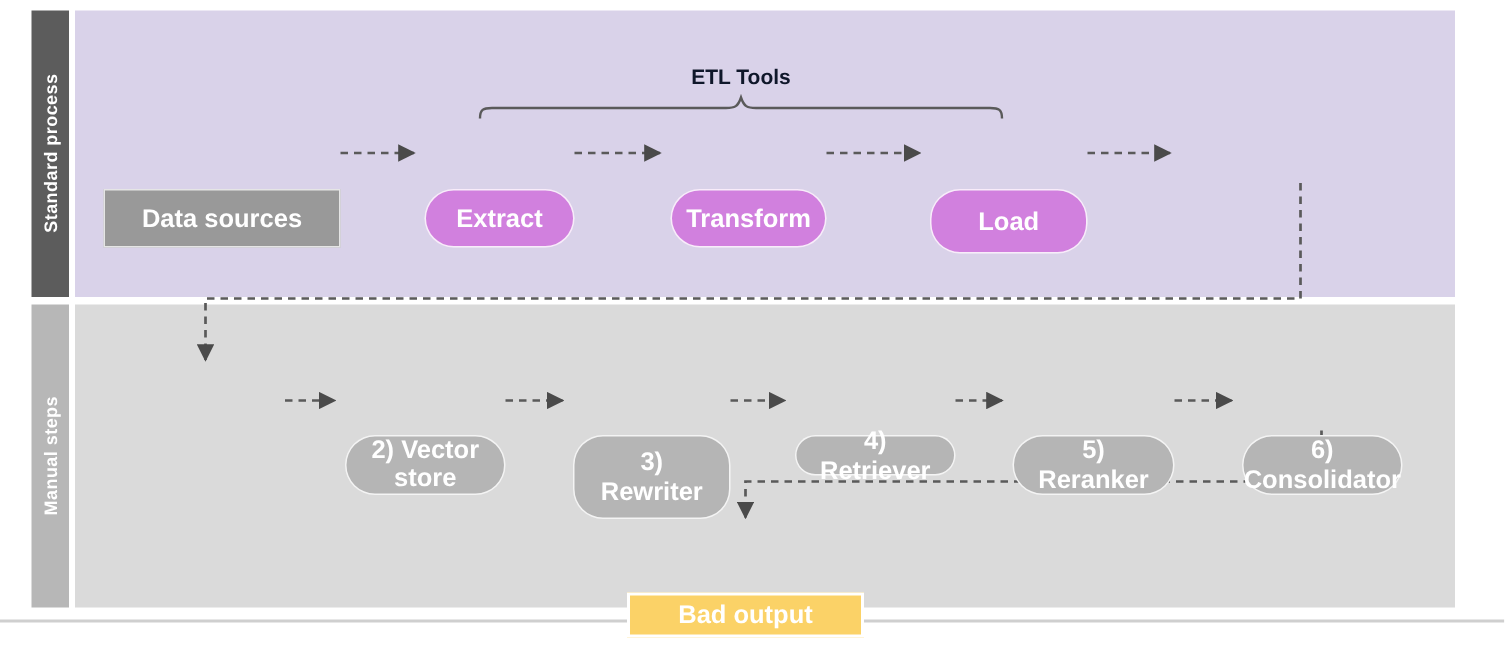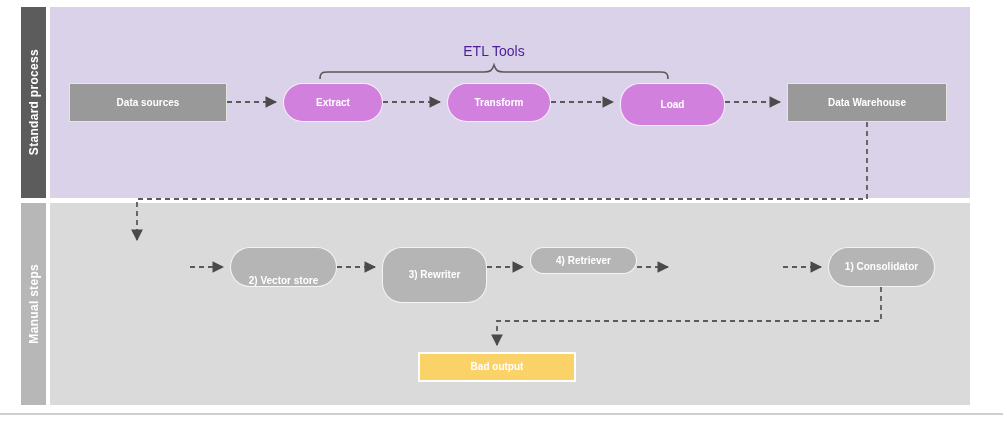--- a/index.html
+++ b/index.html
@@ -43,7 +43,7 @@
   .n-bad-output{left:418px;top:352px;width:158px;height:30px;}
   .etl-label{
     position:absolute;left:414px;top:43px;width:160px;z-index:3;
-    text-align:center;color:#4c1d95;font-weight:normal;font-size:14px;
+    text-align:center;color:#0f172a;font-weight:bold;font-size:14px;
   }
 </style>
 </head>

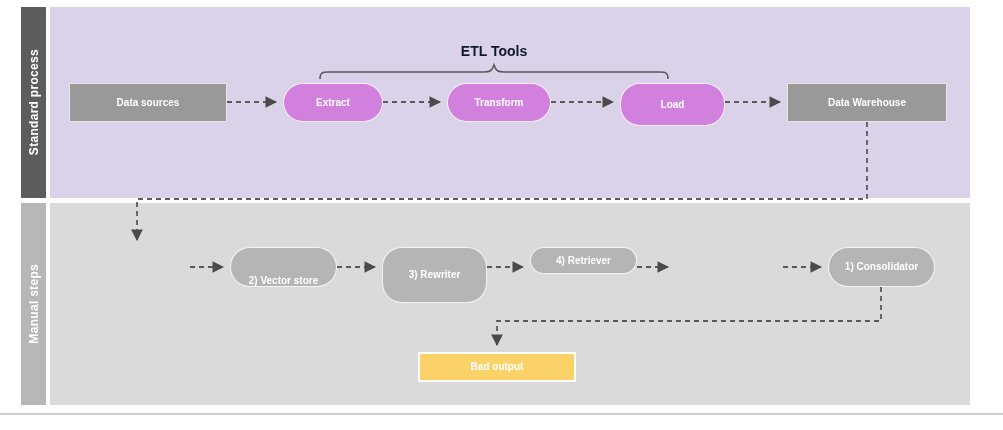--- a/index.html
+++ b/index.html
@@ -22,8 +22,8 @@
   .connector-layer{position:absolute;left:0;top:0;width:1003px;height:430px;z-index:2;}
   .node{
     position:absolute;z-index:3;display:flex;align-items:center;justify-content:center;
-    color:#ffffff;font-weight:bold;font-size:10px;text-align:center;line-height:1.15;
-    box-sizing:border-box;padding:0 10px;
+    color:#ffffff;font-weight:bold;font-size:17px;text-align:center;line-height:1.15;
+    box-sizing:border-box;padding:0 10px;margin-top:43px;
   }
   .node.rect-gray{background:#999999;border:1px solid rgba(255,255,255,.75);}
   .node.pill-purple{background:#d180de;border:1.5px solid rgba(255,255,255,.85);border-radius:20px;}

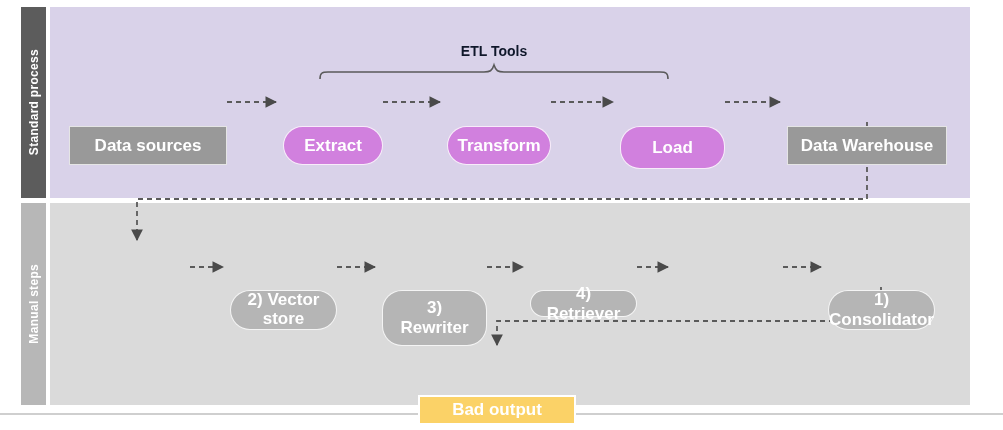--- a/index.html
+++ b/index.html
@@ -97,9 +97,6 @@
   <div class="node pill-purple n-load">
     <span>Load</span>
   </div>
-  <div class="node rect-gray n-data-warehouse">
-    <span>Data Warehouse</span>
-  </div>
 
   <div class="node pill-gray n-vector-store">
     <span>2) Vector store</span>

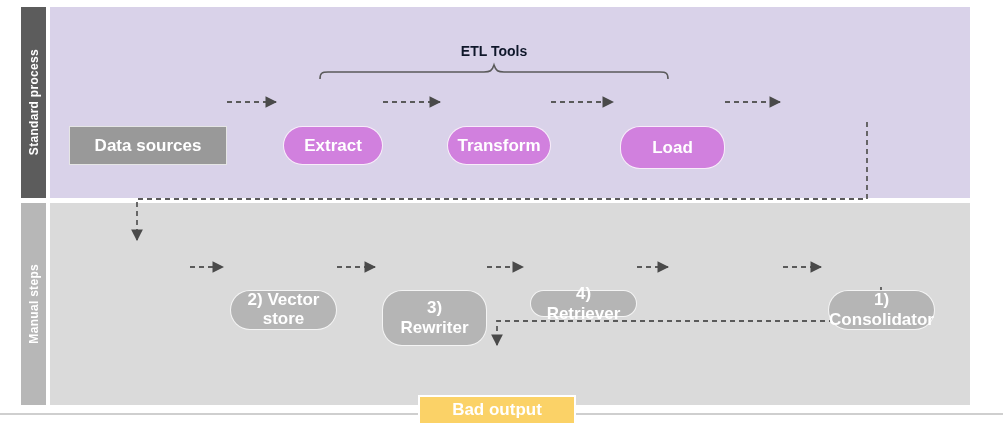--- a/index.html
+++ b/index.html
@@ -107,6 +107,9 @@
   <div class="node pill-gray n-retriever">
     <span>4) Retriever</span>
   </div>
+  <div class="node pill-gray n-reranker">
+    <span>5) Reranker</span>
+  </div>
   <div class="node pill-gray n-consolidator">
     <span>1) Consolidator</span>
   </div>

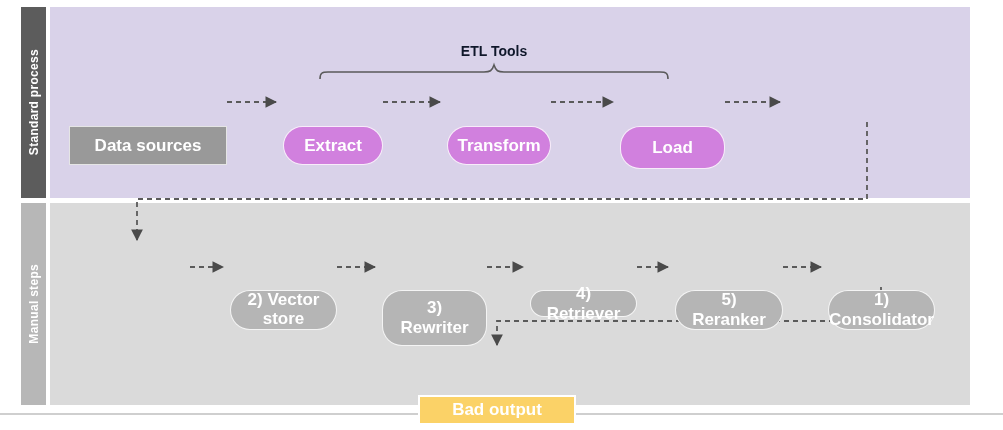--- a/index.html
+++ b/index.html
@@ -111,7 +111,7 @@
     <span>5) Reranker</span>
   </div>
   <div class="node pill-gray n-consolidator">
-    <span>1) Consolidator</span>
+    <span>6) Consolidator</span>
   </div>
   <div class="node rect-yellow n-bad-output">
     <span>Bad output</span>

